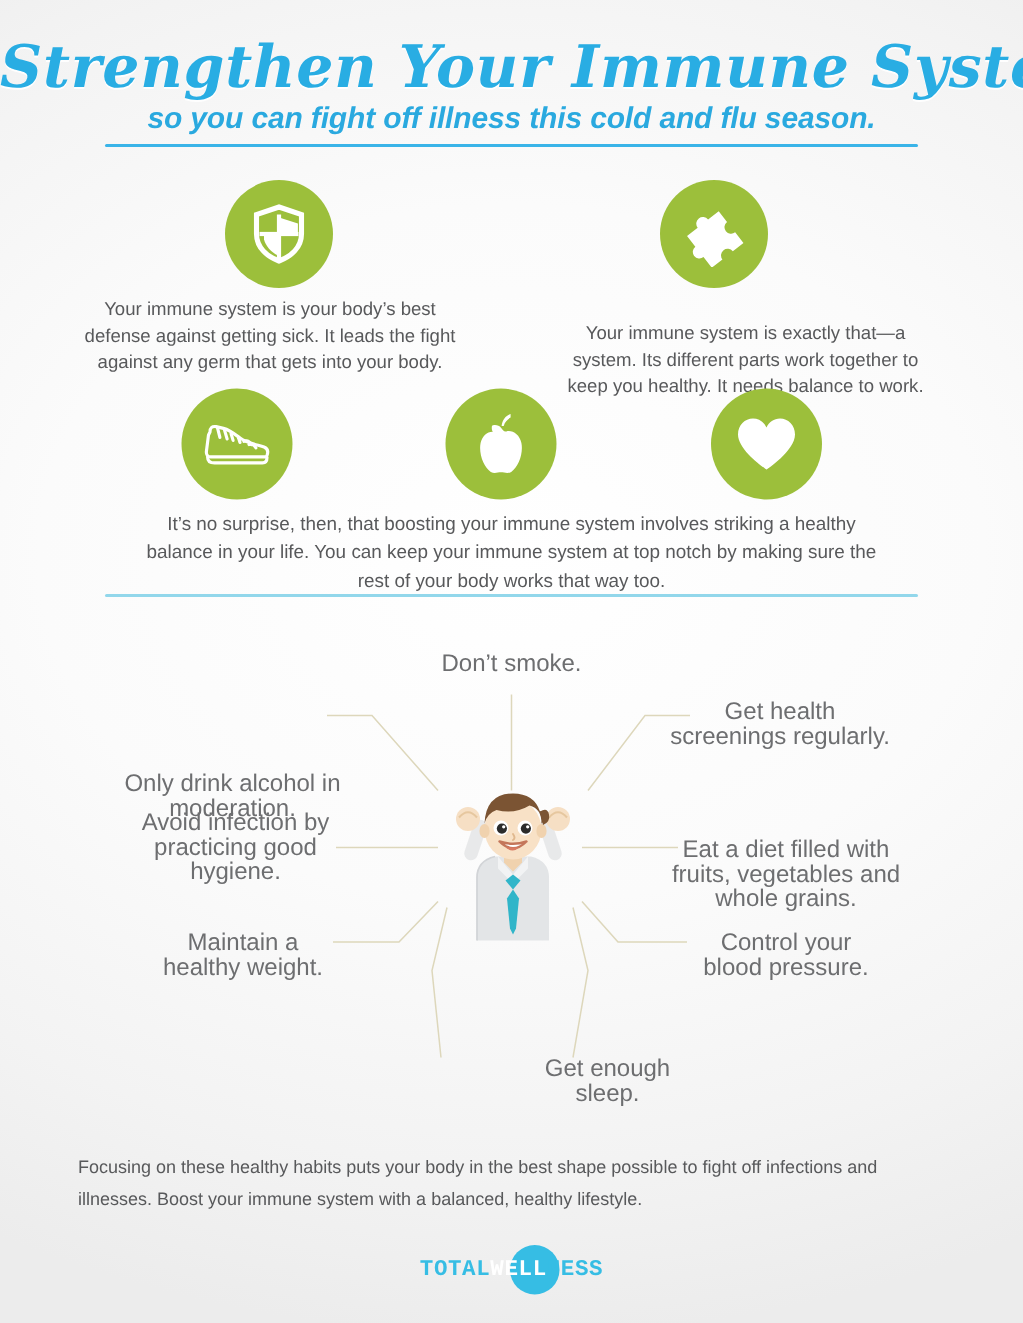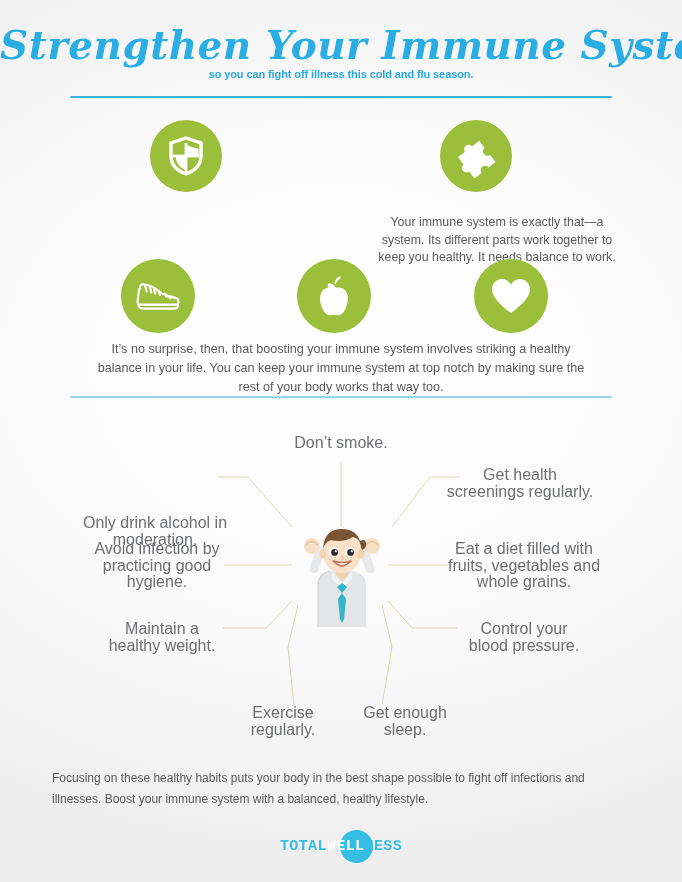--- a/index.html
+++ b/index.html
@@ -32,10 +32,11 @@
   .subtitle{
     position:absolute;left:0;right:0;top:68px;
     text-align:center;
-    font-size:11px;
+    font-size:20px;
     font-weight:600;
     color:#2aa9df;
     letter-spacing:-.1px;
+    font-style:italic;
   }
   .divider{
     position:absolute;left:70px;right:70px;height:2px;

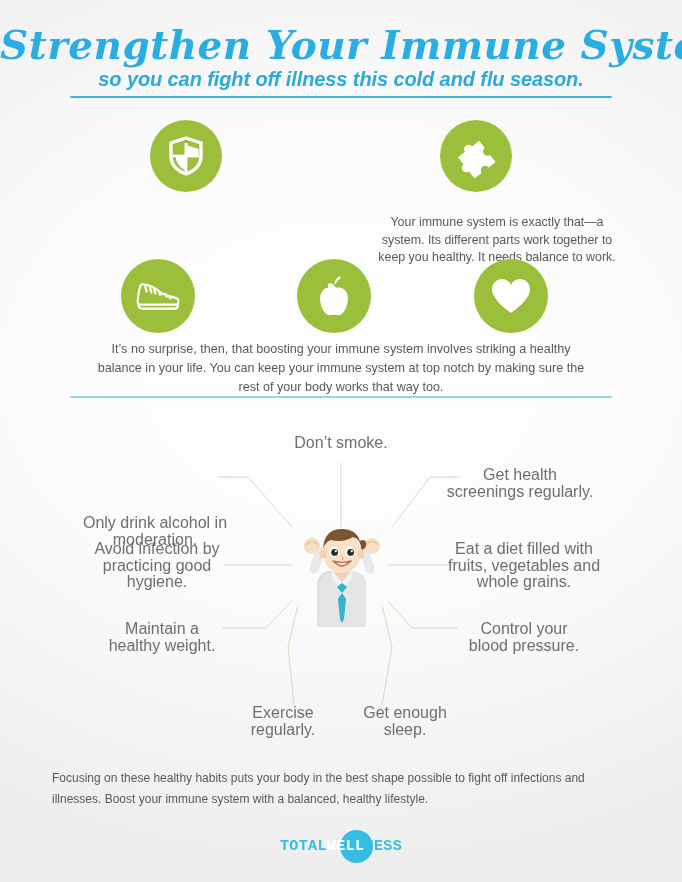--- a/index.html
+++ b/index.html
@@ -145,6 +145,7 @@
     </svg>
   </div>
 
+  <div class="blurb" style="left:55px;top:198px;width:250px;">Your immune system is your body’s best defense against getting sick. It leads the fight against any germ that gets into your body.</div>
   <div class="blurb" style="left:368px;top:214px;width:258px;">Your immune system is exactly that—a system. Its different parts work together to keep you healthy. It needs balance to work.</div>
 
   <div class="circle" style="left:121px;top:259px;width:74px;height:74px;">

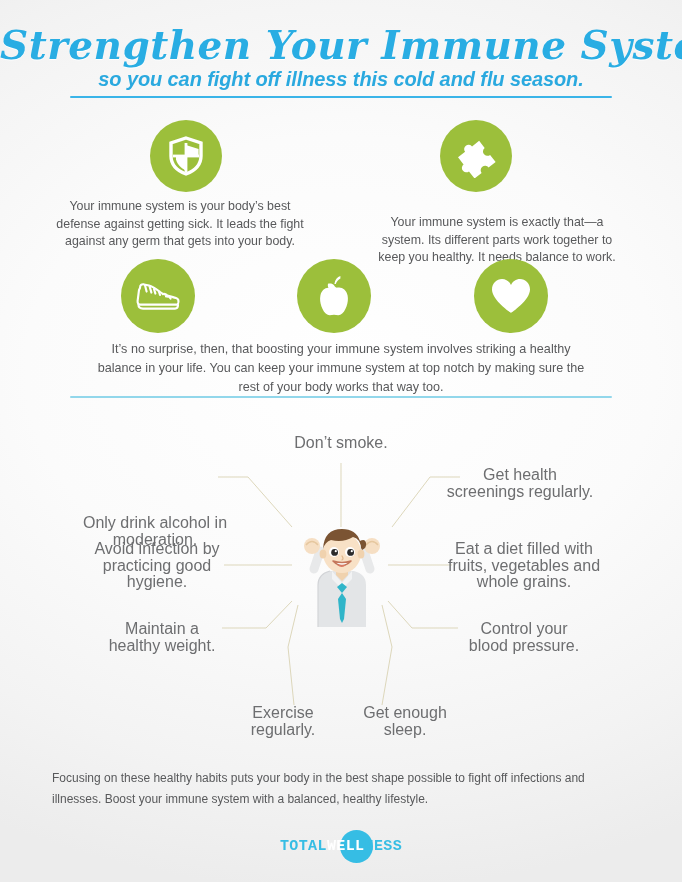--- a/index.html
+++ b/index.html
@@ -256,7 +256,7 @@
 
     <div class="rlabel right" style="left:438px;top:52px;width:164px;">Get health<br>screenings regularly.</div>
 
-    <div class="rlabel right" style="left:440px;top:126px;width:168px;">Eat a diet filled with<br>fruits, vegetables and<br>whole grains.</div>
+    <div class="rlabel right" style="left:440px;top:144px;width:168px;">Eat a diet filled with<br>fruits, vegetables and<br>whole grains.</div>
 
     <div class="rlabel right" style="left:450px;top:206px;width:148px;">Control your<br>blood pressure.</div>
 

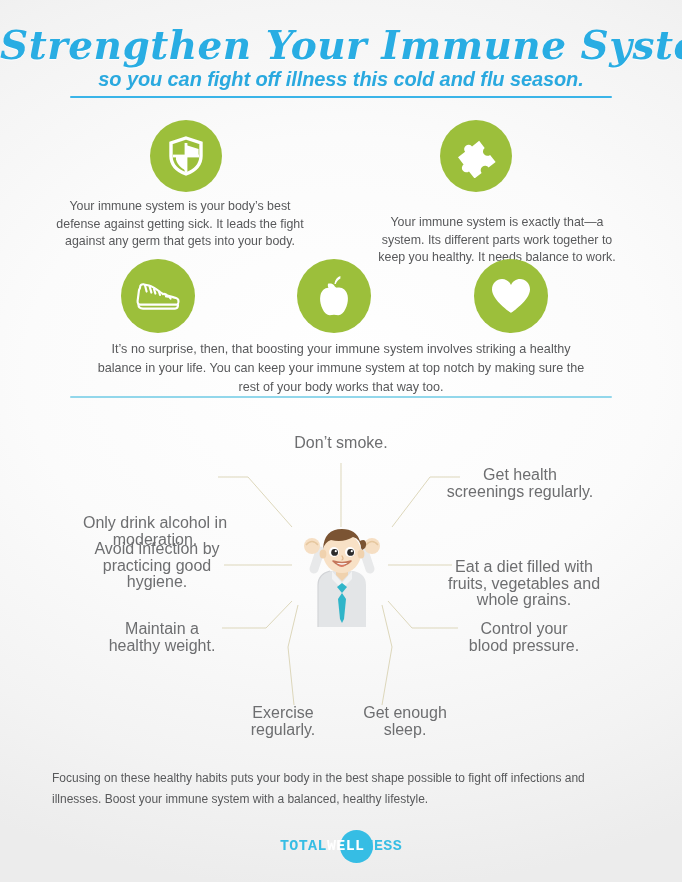--- a/index.html
+++ b/index.html
@@ -262,7 +262,6 @@
 
     <div class="rlabel" style="left:340px;top:290px;width:130px;">Get enough<br>sleep.</div>
 
-    <div class="rlabel" style="left:218px;top:290px;width:130px;">Exercise<br>regularly.</div>
 
     <div class="rlabel left" style="left:88px;top:206px;width:148px;">Maintain a<br>healthy weight.</div>
 

